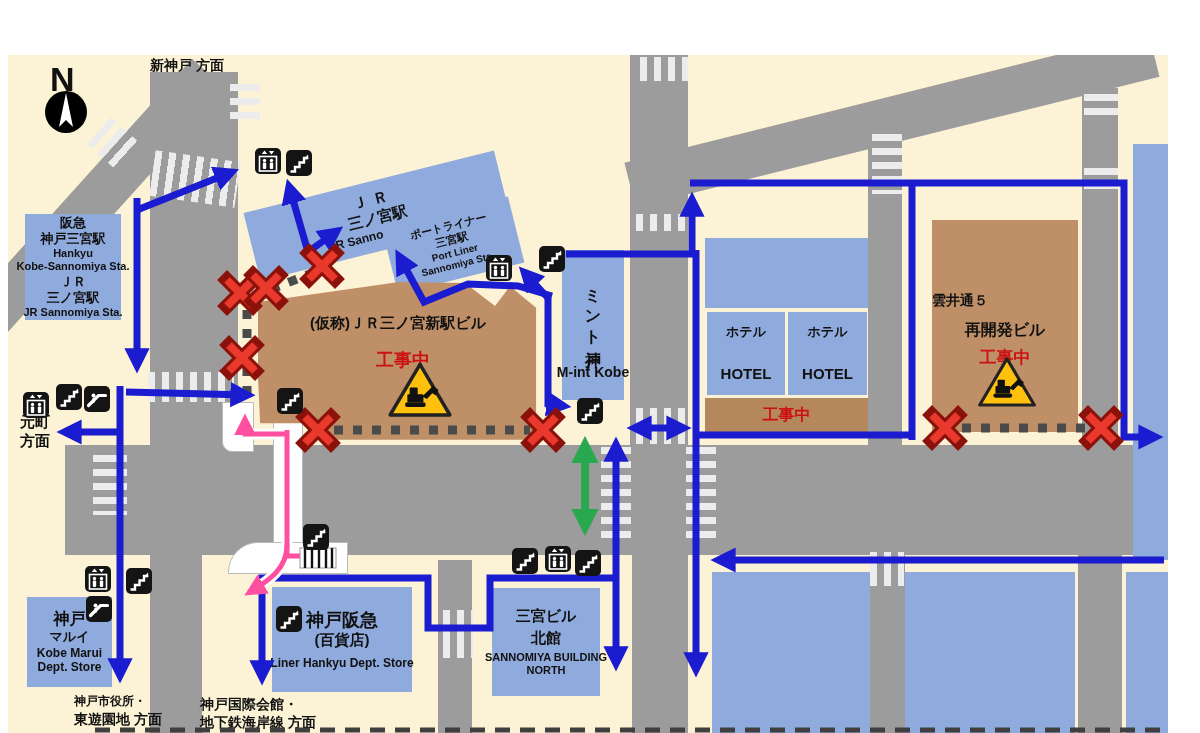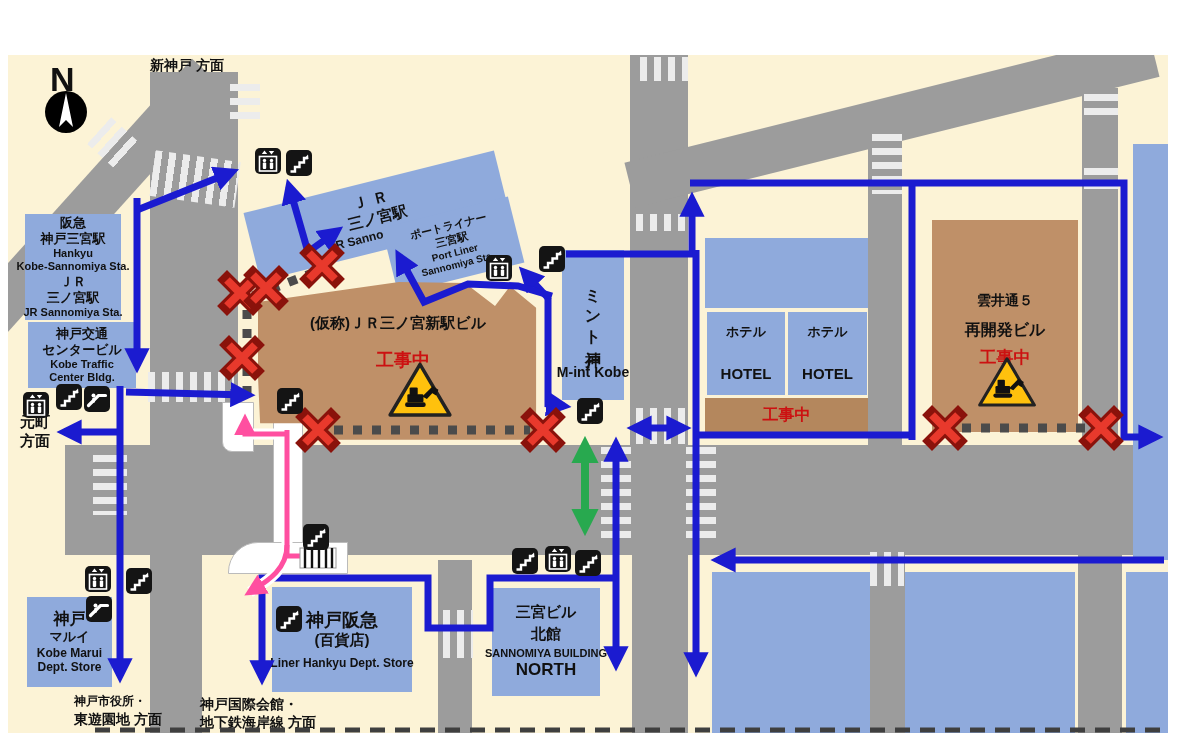--- a/index.html
+++ b/index.html
@@ -117,7 +117,7 @@
   </div>
 
   <div class="abs" style="left:932px;top:220px;width:146px;height:212px;background:#bf9068;"></div>
-  <div class="lbl" style="left:932px;top:292px;width:146px;text-align:center;font-size:14px;">雲井通５</div>
+  <div class="lbl" style="left:932px;top:292px;width:146px;font-size:14px;">雲井通５</div>
   <div class="lbl" style="left:932px;top:320px;width:146px;text-align:center;font-size:16px;">再開発ビル</div>
   <div class="lbl red" style="left:932px;top:346px;width:146px;text-align:center;font-size:17px;">工事中</div>
 

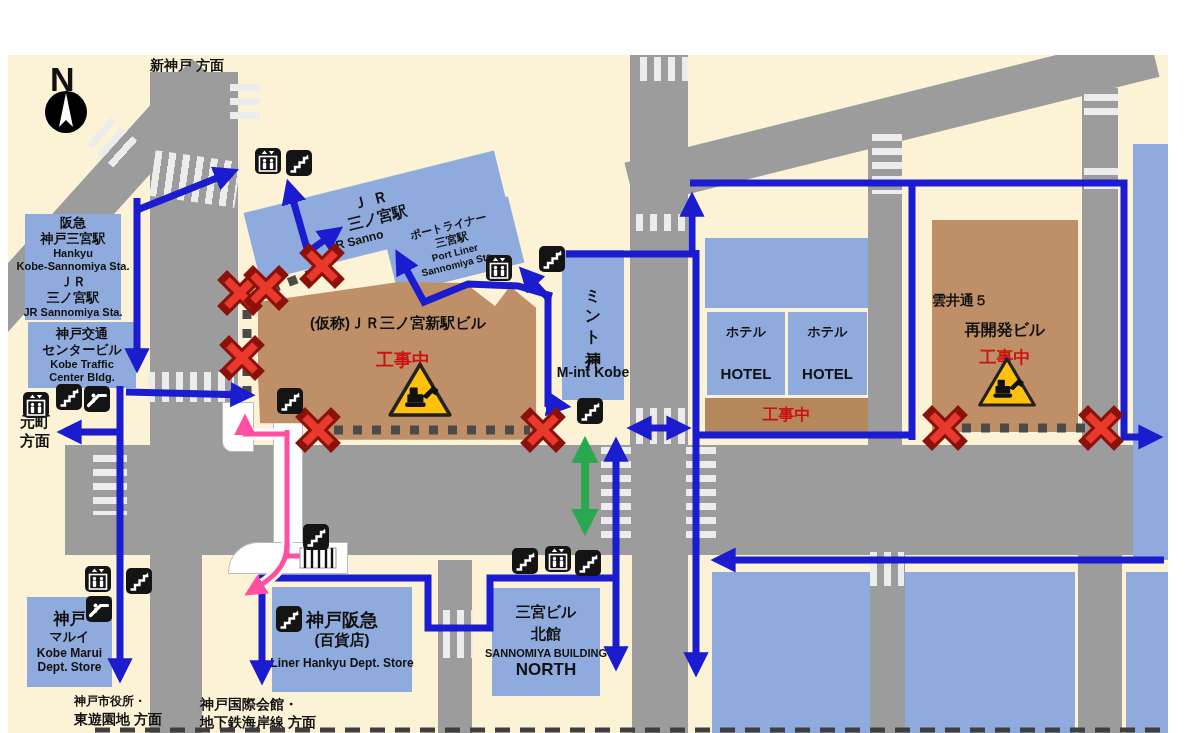--- a/index.html
+++ b/index.html
@@ -73,12 +73,6 @@
     <span class="en">JR Sannomiya Sta.</span>
   </div>
 
-  <div class="bldg" style="left:28px;top:322px;width:108px;height:66px;">
-    <span class="ja">神戸交通</span>
-    <span class="ja">センタービル</span>
-    <span class="en">Kobe Traffic</span>
-    <span class="en">Center Bldg.</span>
-  </div>
 
   <div class="bldg" style="left:252px;top:212px;width:258px;height:70px;transform:rotate(-14deg);transform-origin:left center;">
     <span class="ja" style="font-size:15px;letter-spacing:6px;">ＪＲ</span>

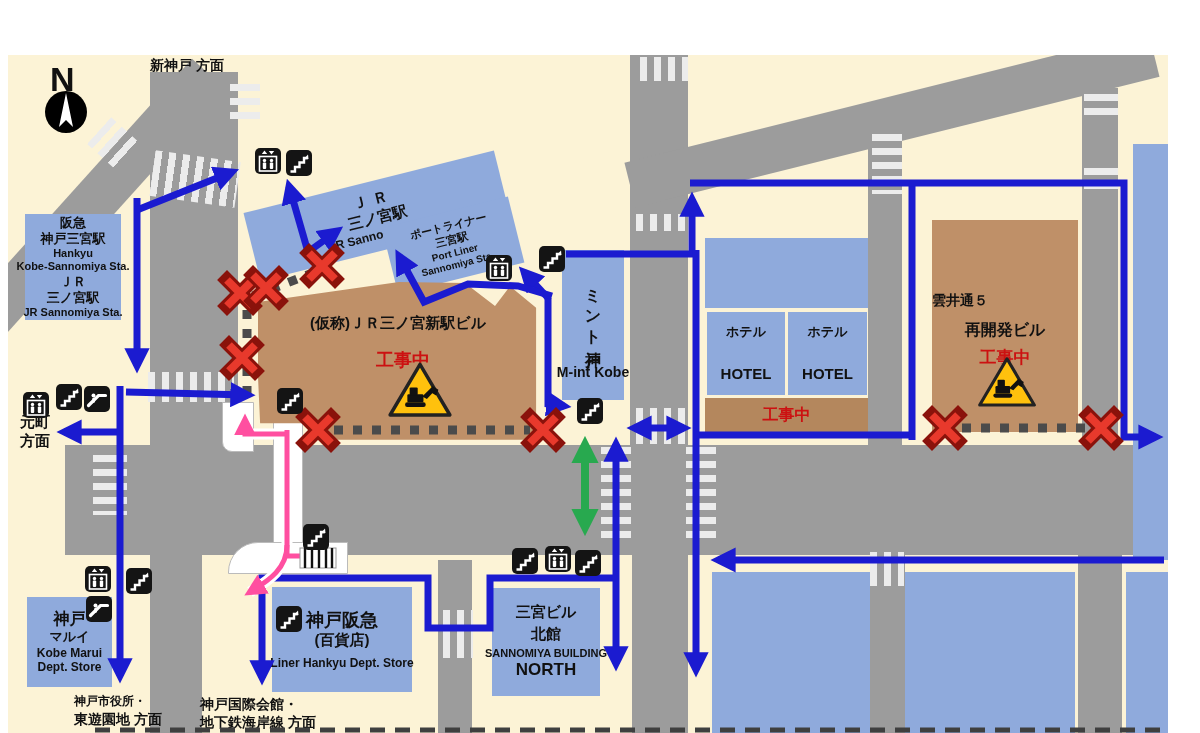--- a/index.html
+++ b/index.html
@@ -137,7 +137,7 @@
     <span class="ja" style="font-size:15px;">三宮ビル</span>
     <span class="ja" style="font-size:15px;margin:3px 0;">北館</span>
     <span class="en" style="font-size:11px;">SANNOMIYA BUILDING</span>
-    <span class="en" style="font-size:17px;">NORTH</span>
+    <span class="en" style="font-size:11px;">NORTH</span>
   </div>
 
   <div class="lbl" style="left:150px;top:57px;font-size:14px;">新神戸 方面</div>

